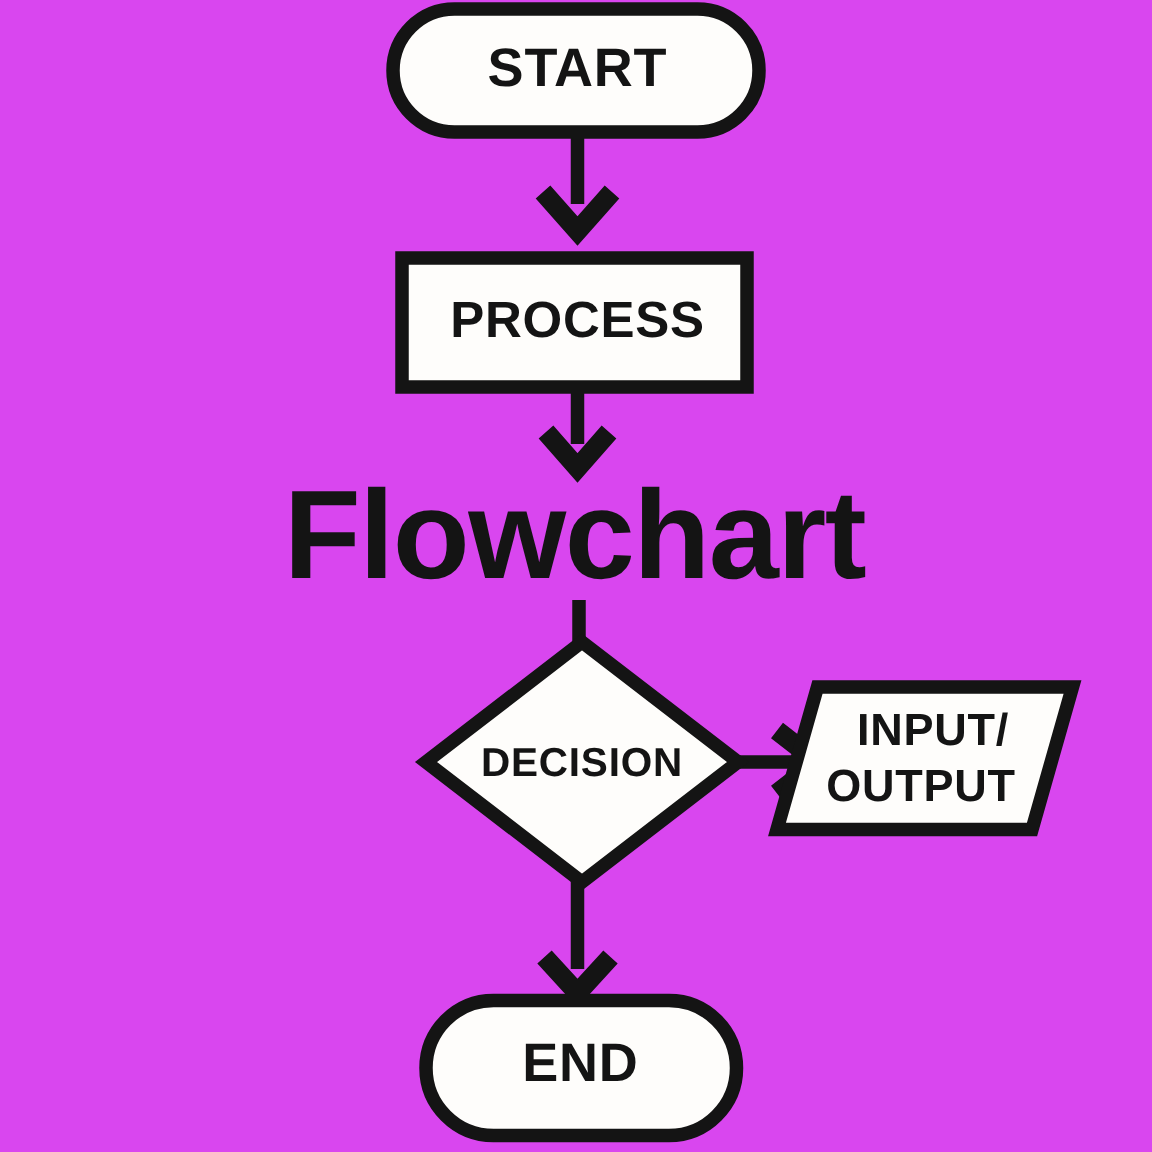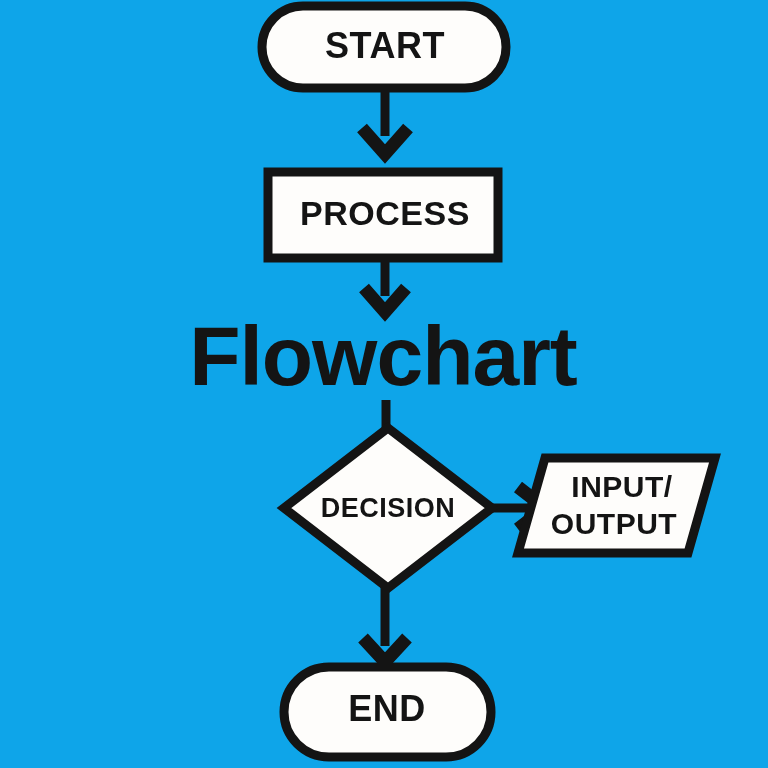--- a/index.html
+++ b/index.html
@@ -62,7 +62,7 @@
 </head>
 <body>
 
-<div id="canvas" style="background: #0ea5e9;">
+<div id="canvas" style="background: #d946ef;">
 
   <svg id="diagram-svg" viewBox="0 0 768 768" xmlns="http://www.w3.org/2000/svg">
 

